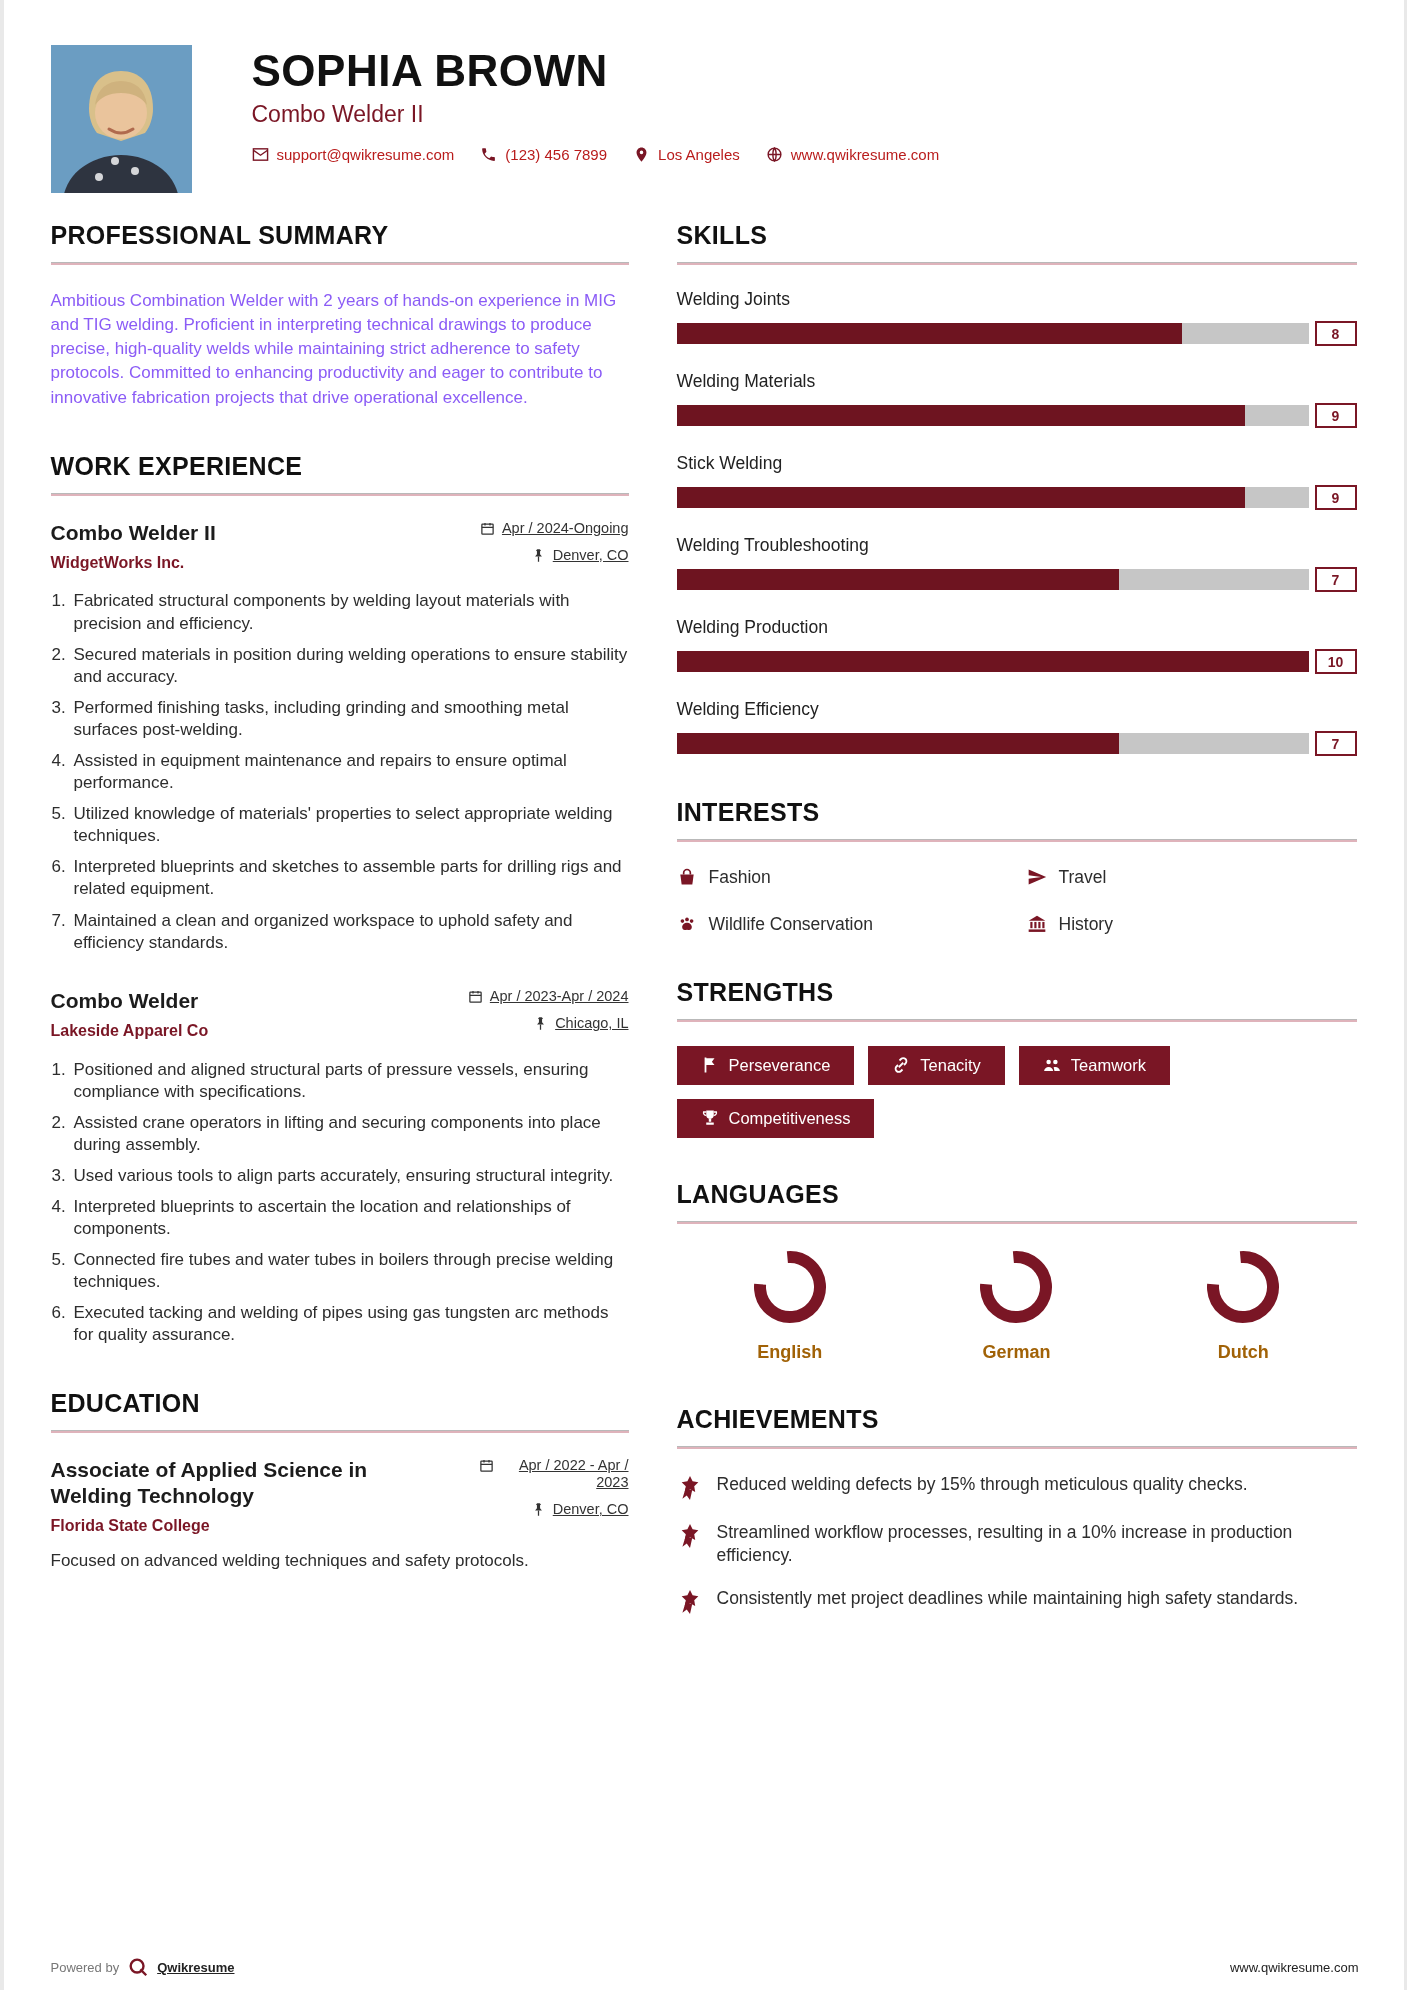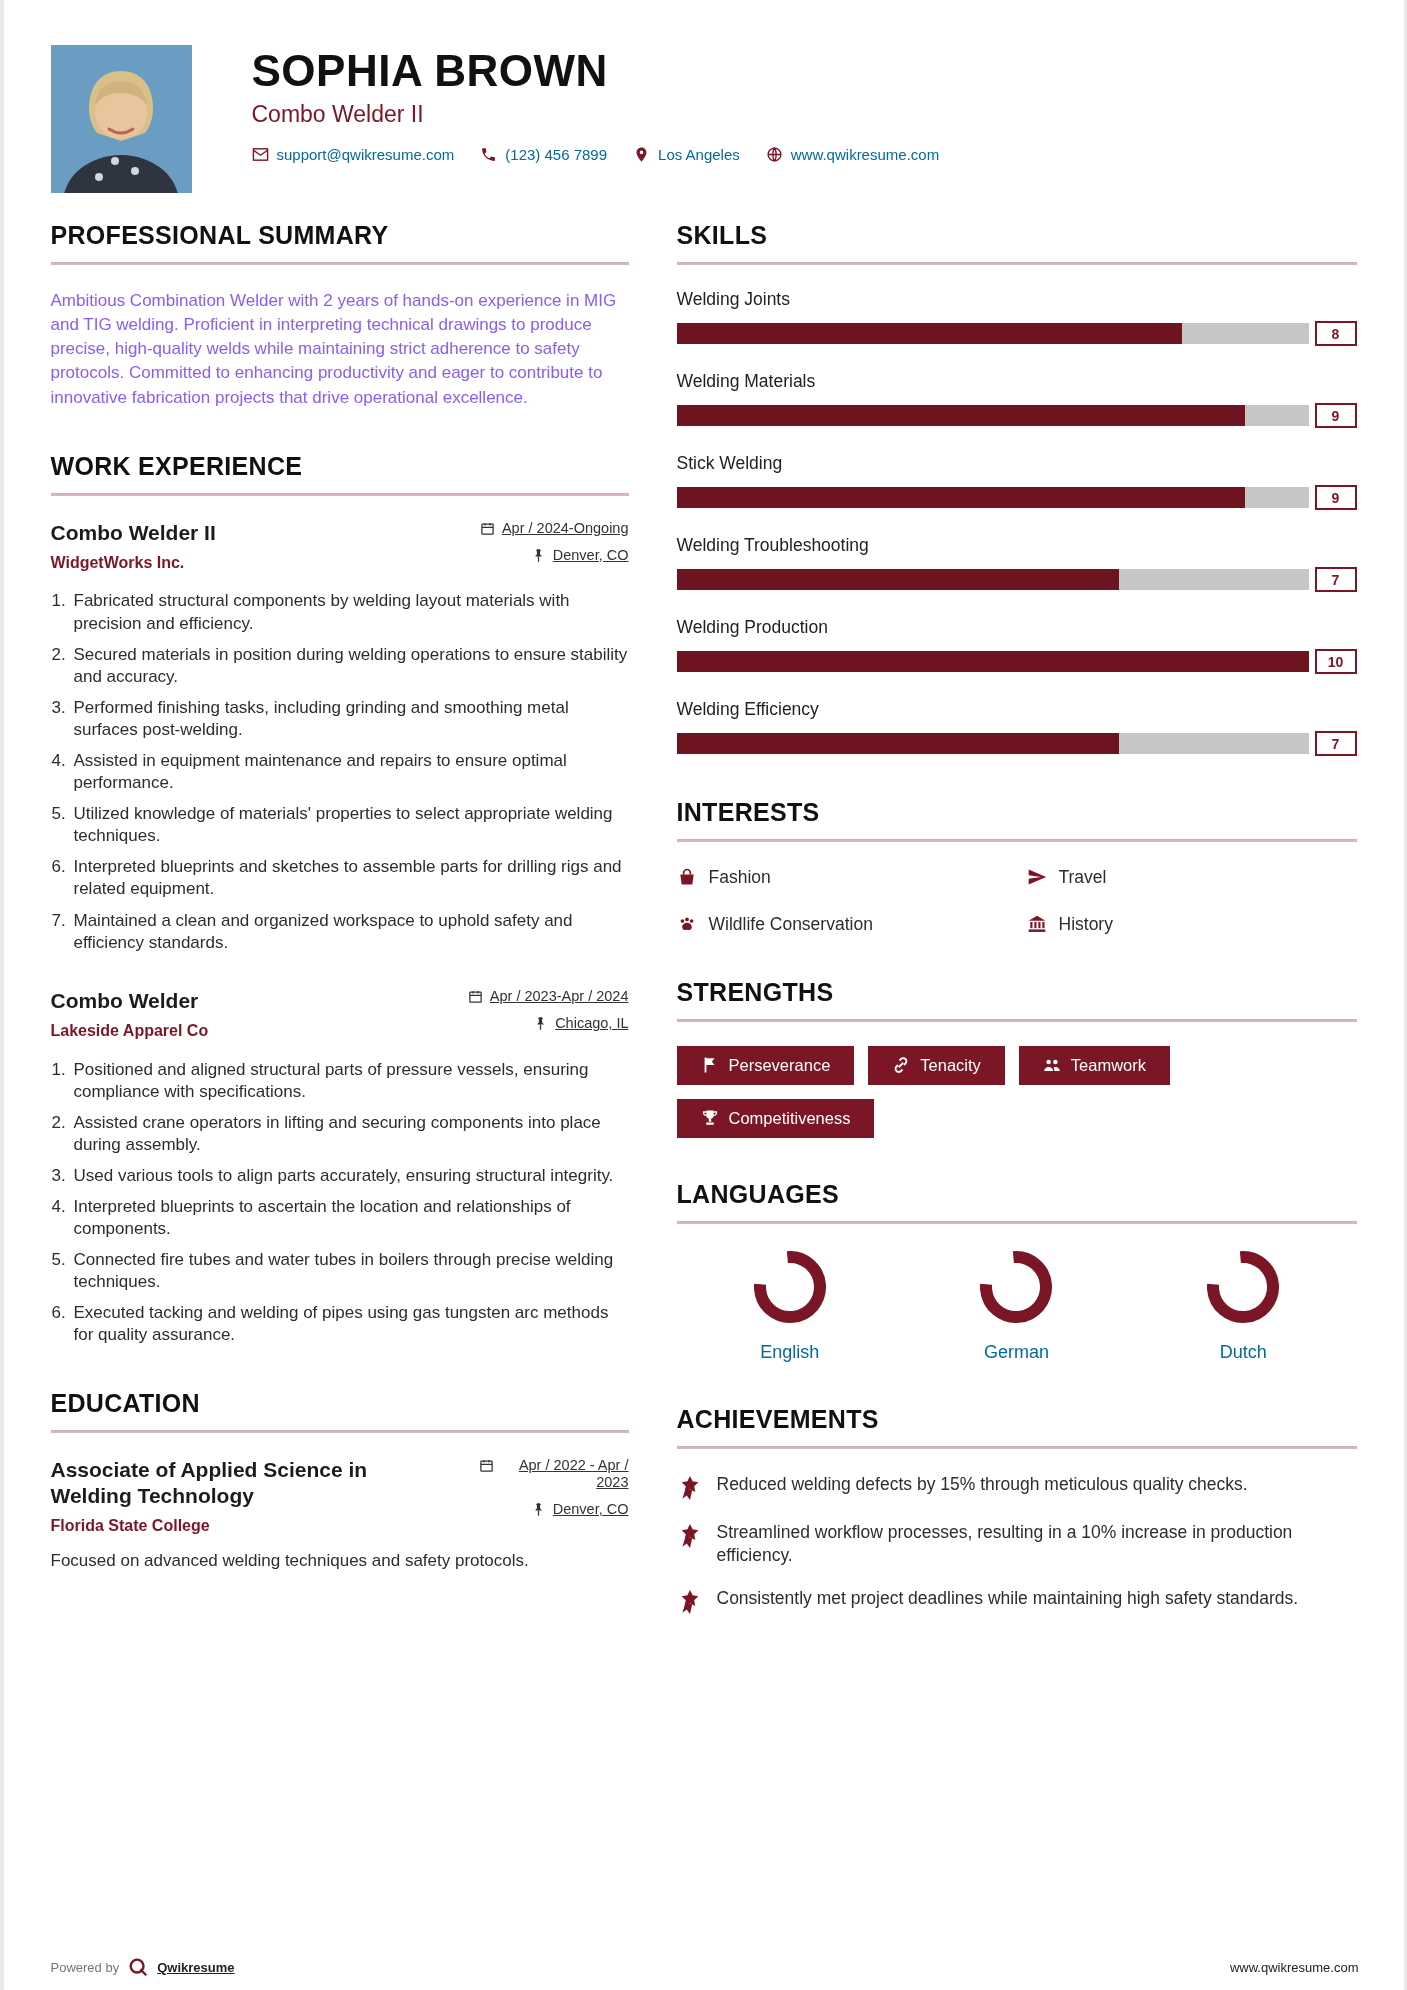--- a/index.html
+++ b/index.html
@@ -21,7 +21,7 @@
   .header-info{margin-left:60px;padding-top:2px;}
   .name{font-size:44px;font-weight:700;color:#111;letter-spacing:.5px;line-height:1.1;}
   .job-title-hdr{font-size:23px;color:var(--accent);margin-top:6px;}
-  .contact-row{display:flex;align-items:center;gap:26px;margin-top:18px;font-size:15px;color:#0369a1;}
+  .contact-row{display:flex;align-items:center;gap:26px;margin-top:18px;font-size:15px;color:#b91c1c;}
   .contact-item{display:flex;align-items:center;gap:8px;}
   .cicon{width:17px;height:17px;color:var(--accent);flex:0 0 auto;display:inline-flex;}
   .cicon svg{width:100%;height:100%;}

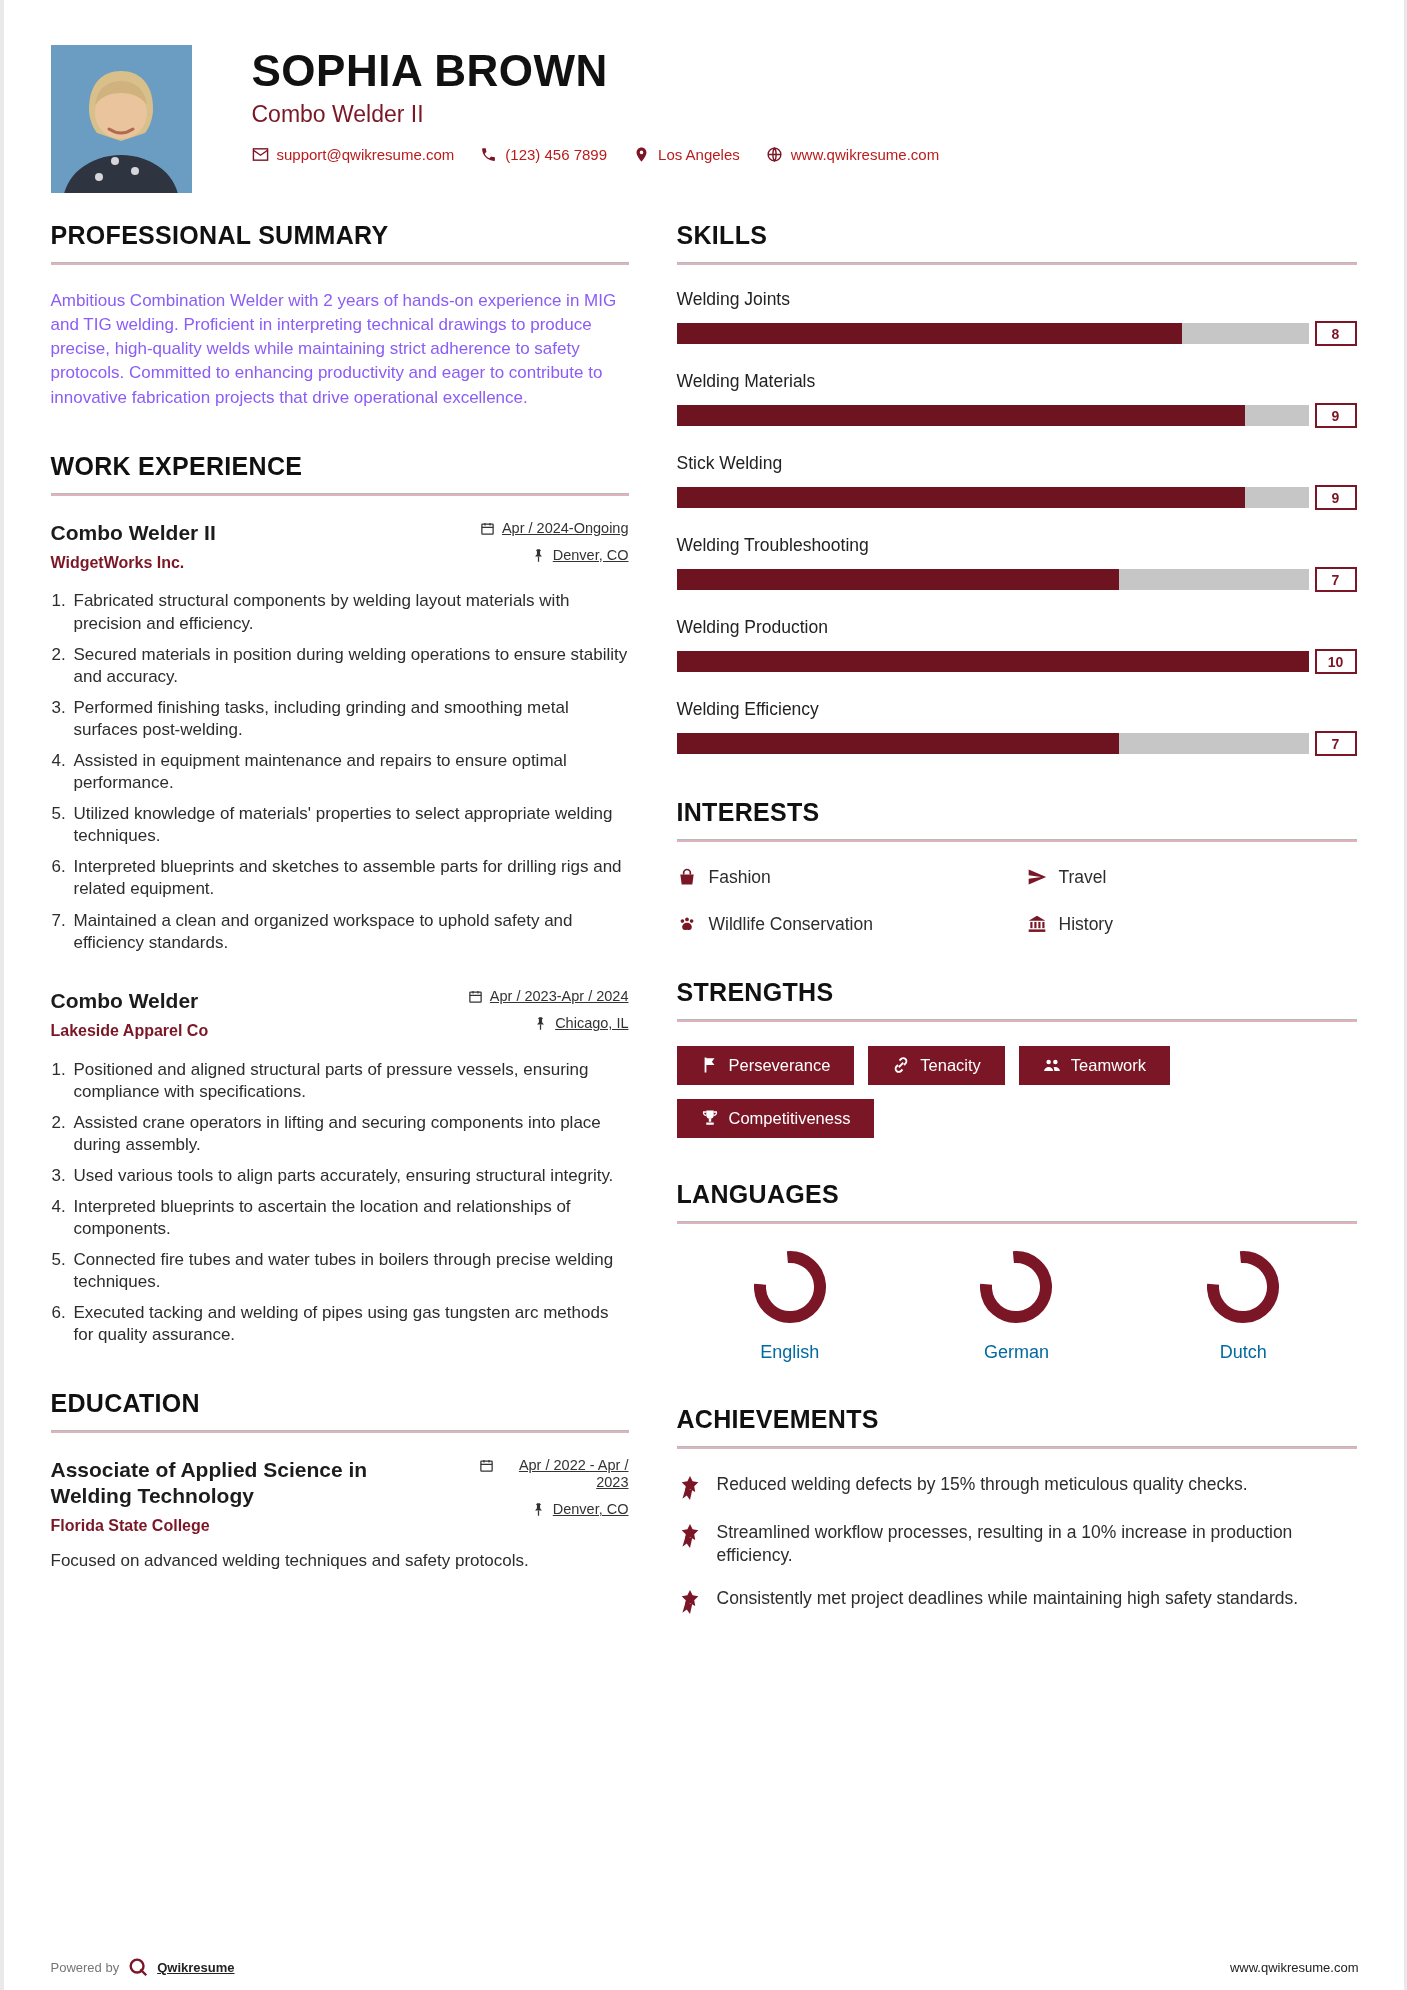--- a/index.html
+++ b/index.html
@@ -75,7 +75,7 @@
   
   .lang-grid{display:grid;grid-template-columns:repeat(3,1fr);margin-top:6px;}
   .lang-item{display:flex;flex-direction:column;align-items:center;gap:16px;}
-  .lang-label{font-size:18px;color:#0369a1;}
+  .lang-label{font-size:18px;color:#a16207;font-weight:bold;}
 
   
   .ach-item{display:flex;align-items:flex-start;gap:14px;margin-bottom:20px;font-size:17.5px;line-height:1.32;}

